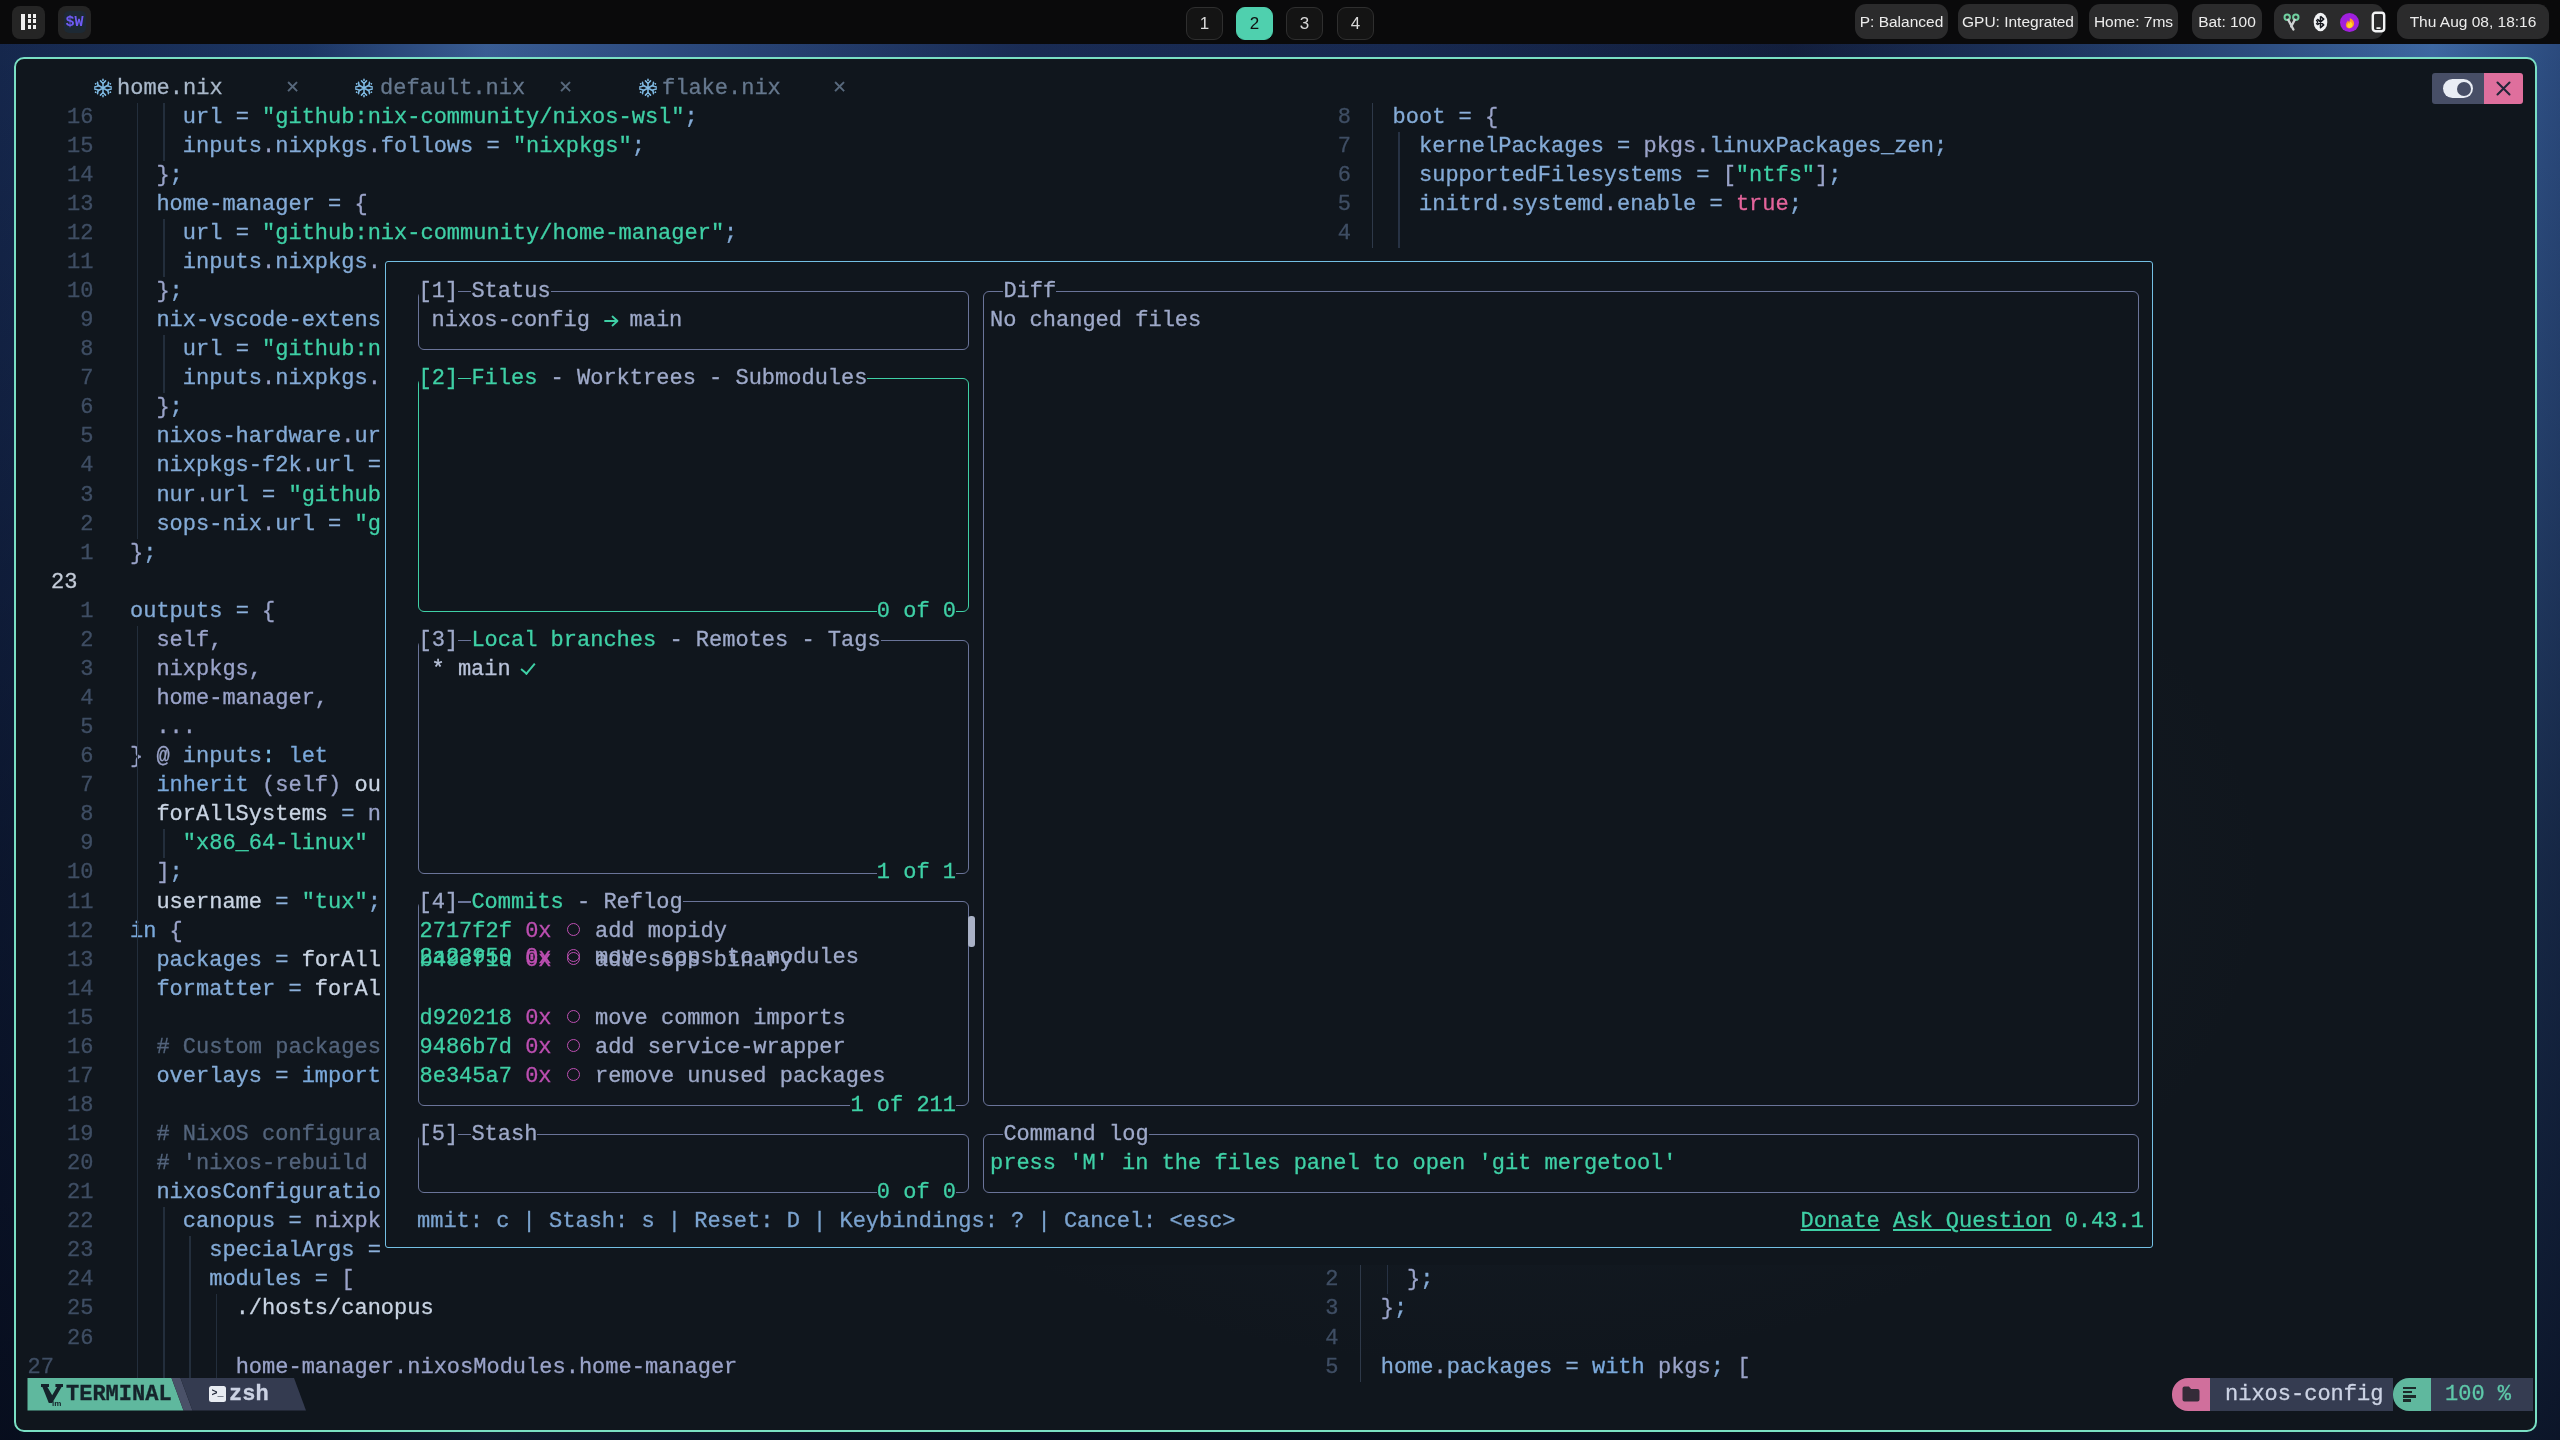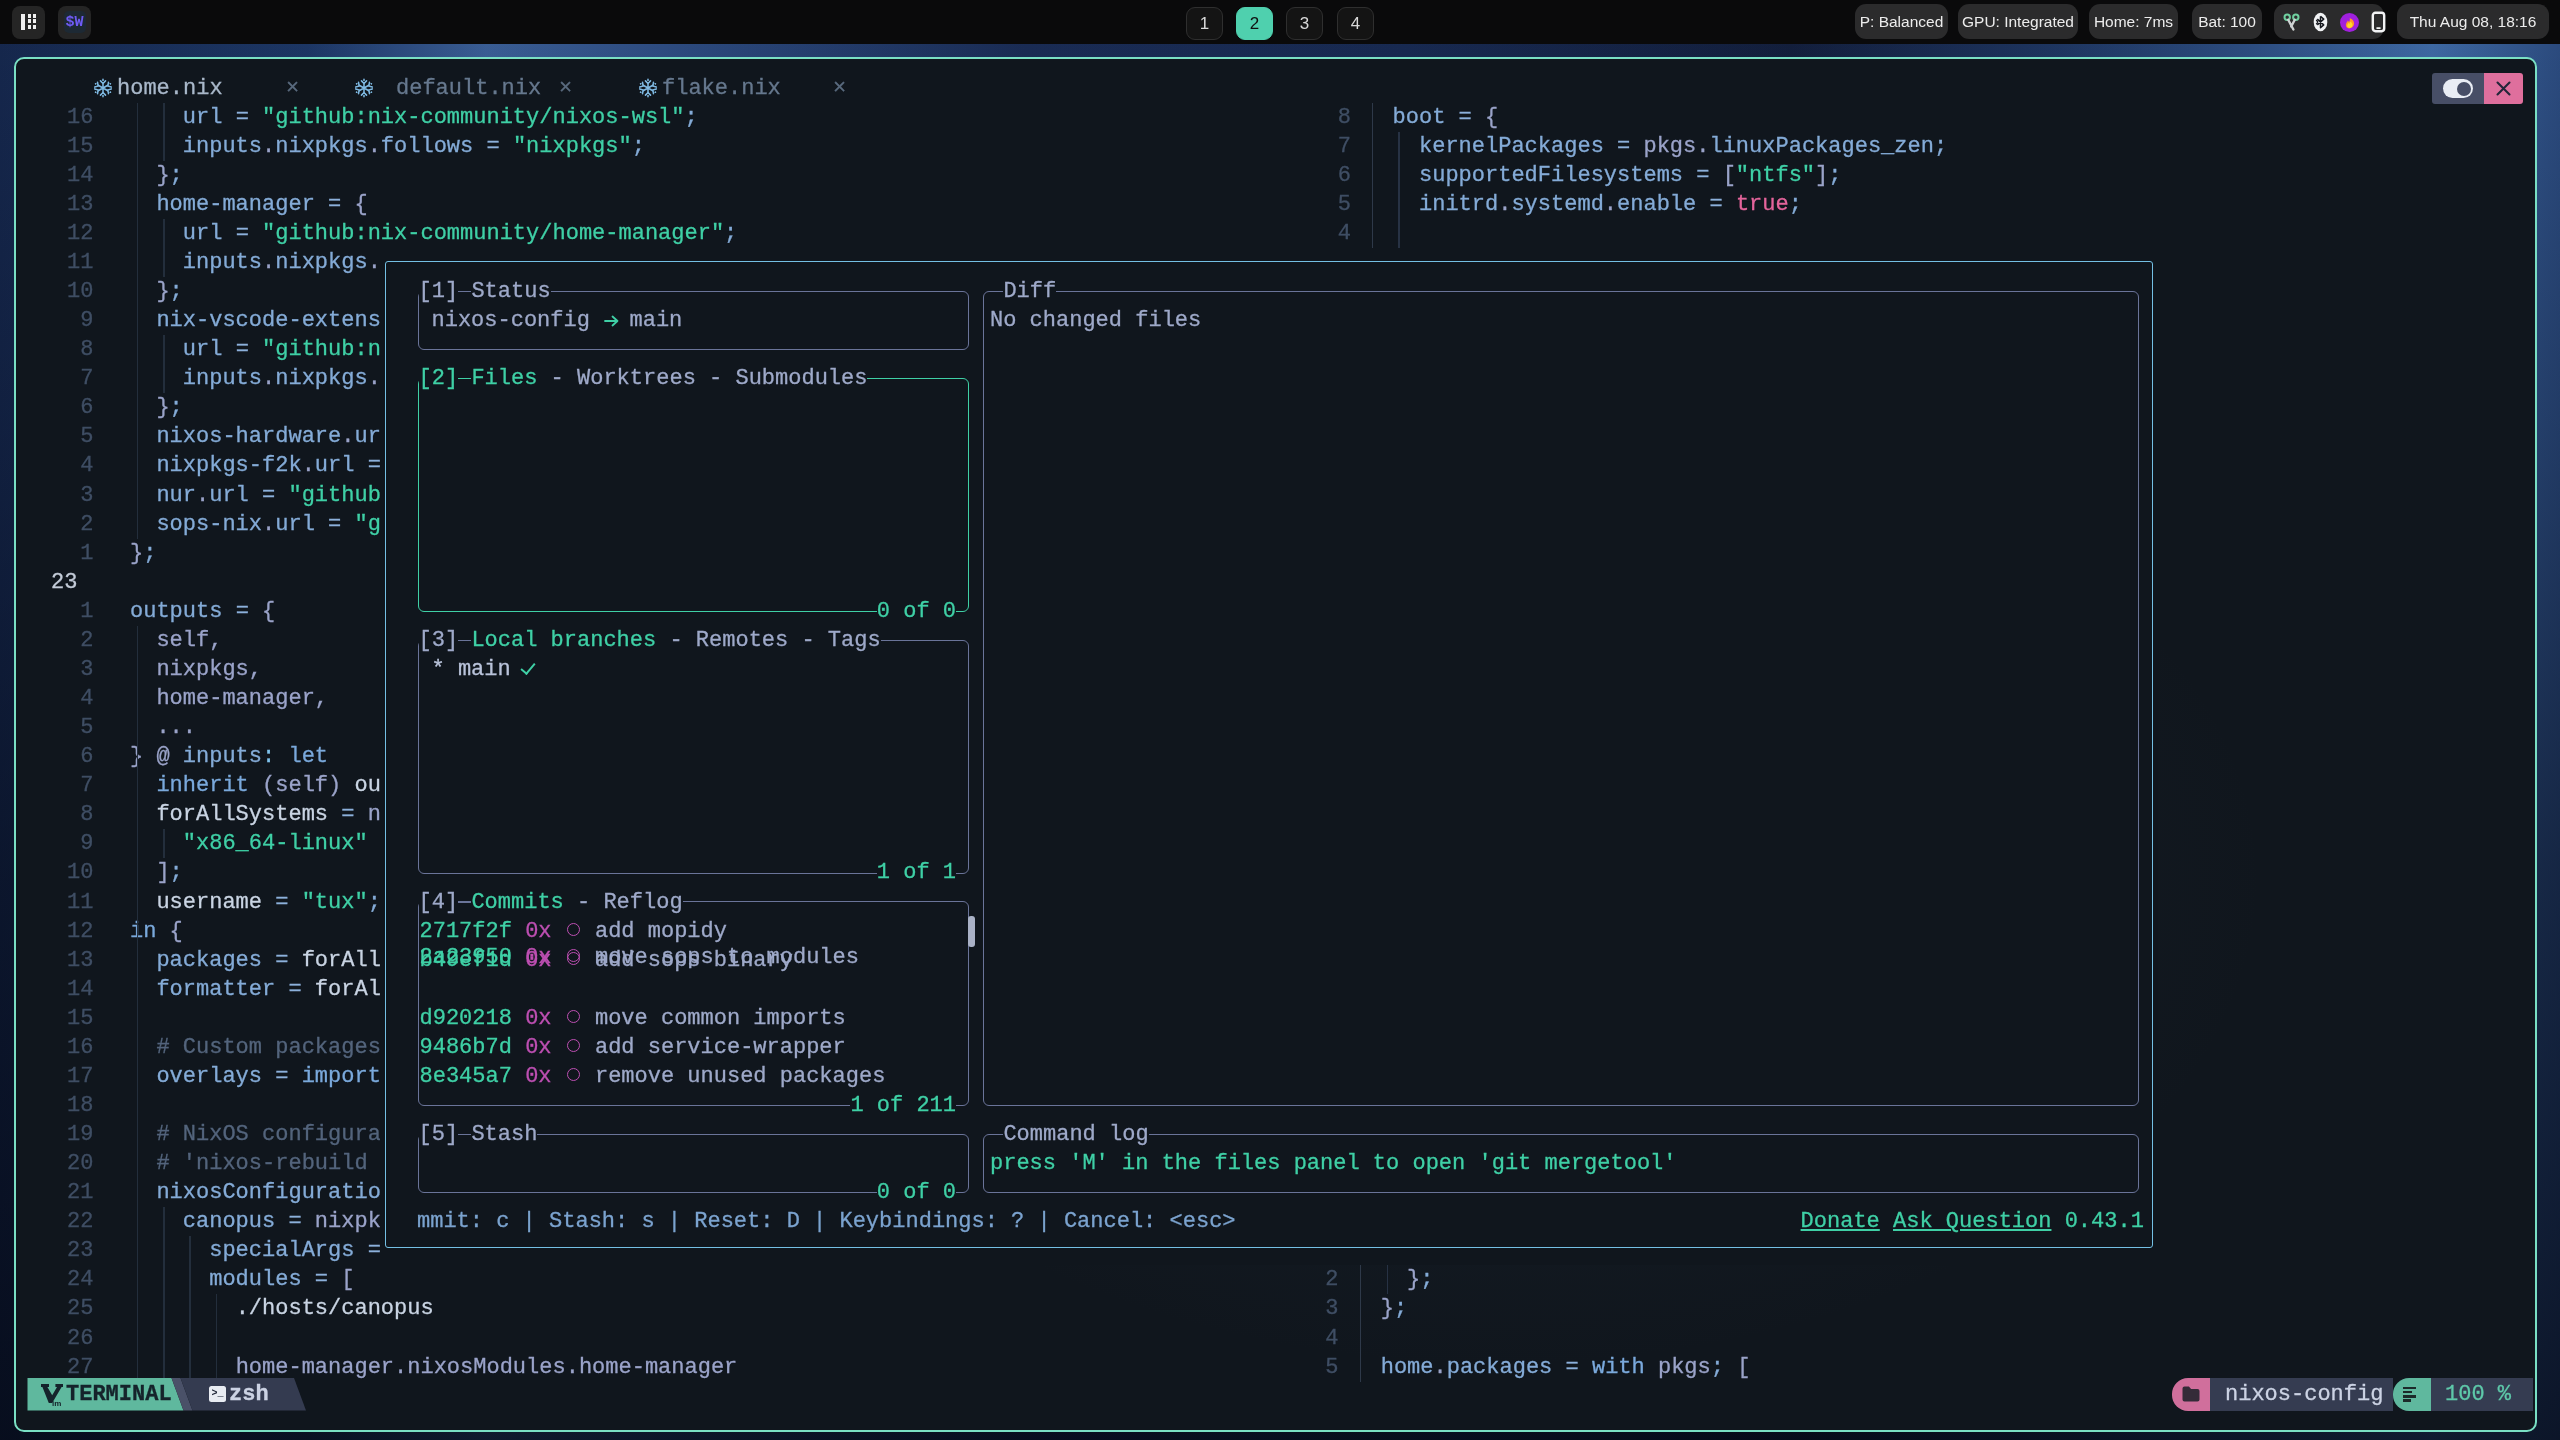--- a/index.html
+++ b/index.html
@@ -105,7 +105,7 @@
 <path d="M1.9 12 L5.6 13.3 L5 17.2 M20.1 10 L16.4 8.7 L17 4.8"></path>
 </g>
     </svg>
-<div class="t" style="left:364.0px;top:14.5px;color:#66788e;margin-left:16px;">default.nix</div>
+<div class="t" style="left:364.0px;top:14.5px;color:#66788e;">default.nix</div>
 <div class="t" style="left:543.0px;top:14.5px;color:#596a7e;">×</div>
 <svg style="position:absolute;left:622.0px;top:19.0px" width="20" height="20" viewBox="0 0 22 22">
 <g stroke="#7fb9e2" stroke-width="1.7" stroke-linecap="round">

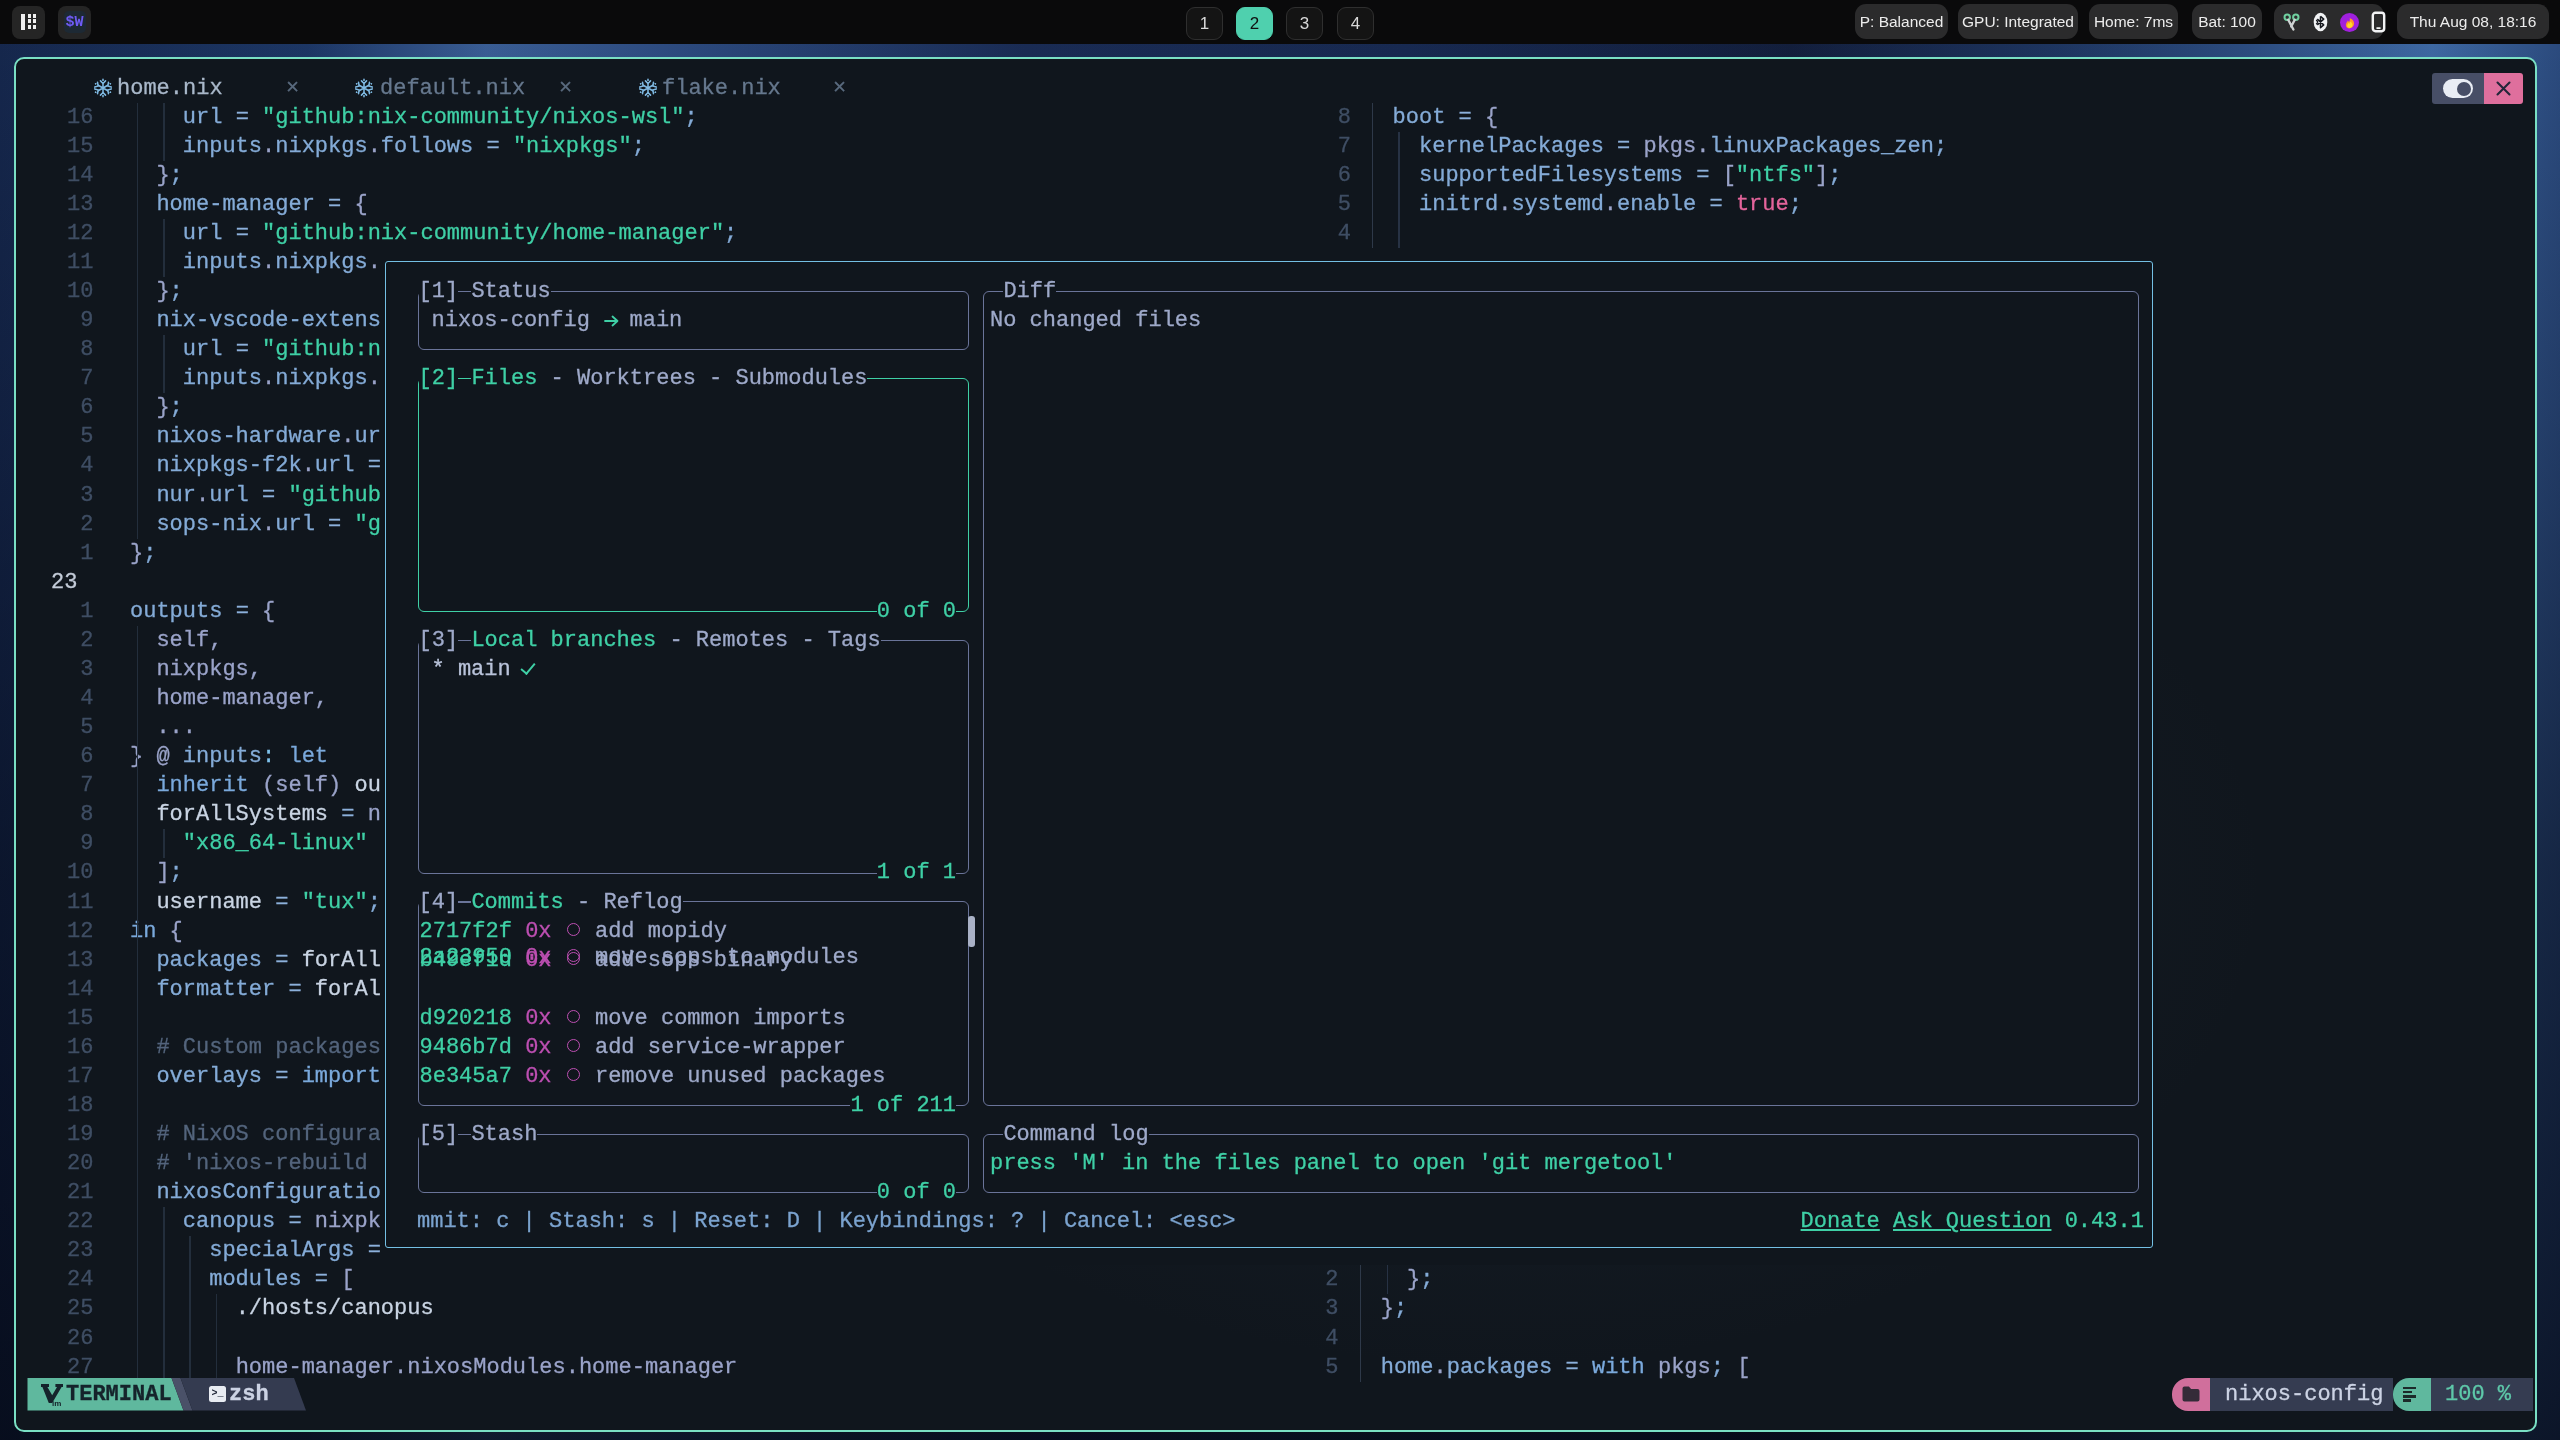--- a/index.html
+++ b/index.html
@@ -209,7 +209,7 @@
 <div class="t ln" style="left:11.5px;top:1235.4px;width:66px;text-align:right;">25</div>
 <div class="t" style="left:114.0px;top:1235.4px;">&nbsp;&nbsp;&nbsp;&nbsp;&nbsp;&nbsp;&nbsp;&nbsp;<i class="cw">./hosts/canopus</i></div>
 <div class="t ln" style="left:11.5px;top:1264.5px;width:66px;text-align:right;">26</div>
-<div class="t ln" style="left:11.5px;top:1293.6px;width:66px;text-align:right;">27</div>
+<div class="t ln" style="left:11.5px;top:1293.6px;width:66px;text-align:left;">27</div>
 <div class="t" style="left:114.0px;top:1293.6px;">&nbsp;&nbsp;&nbsp;&nbsp;&nbsp;&nbsp;&nbsp;&nbsp;<i class="c1">home-manager.nixosModules.home-manager</i></div>
 <div style="position:absolute;left:120.6px;top:43.6px;width:1.6px;height:436.1px;background:#232e3c"></div>
 <div style="position:absolute;left:147.0px;top:43.6px;width:1.6px;height:58.1px;background:#232e3c"></div>

